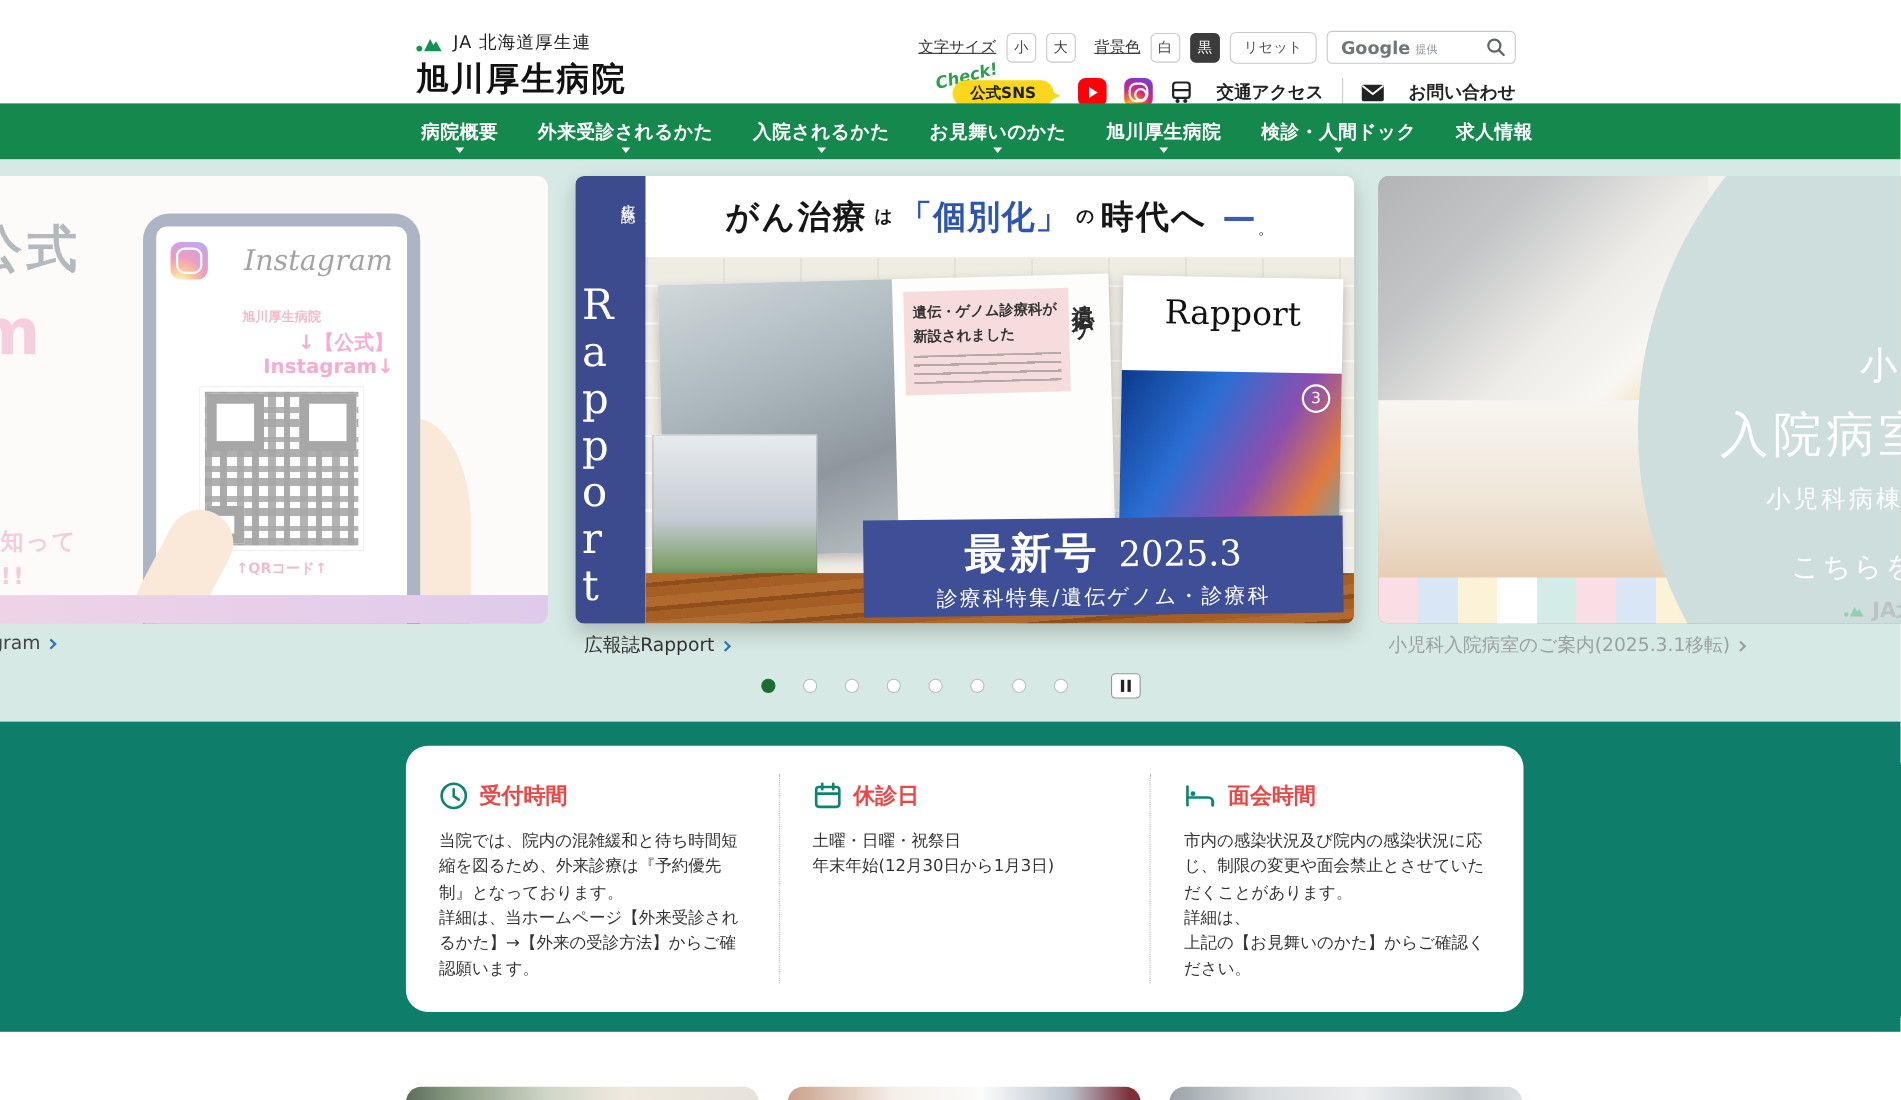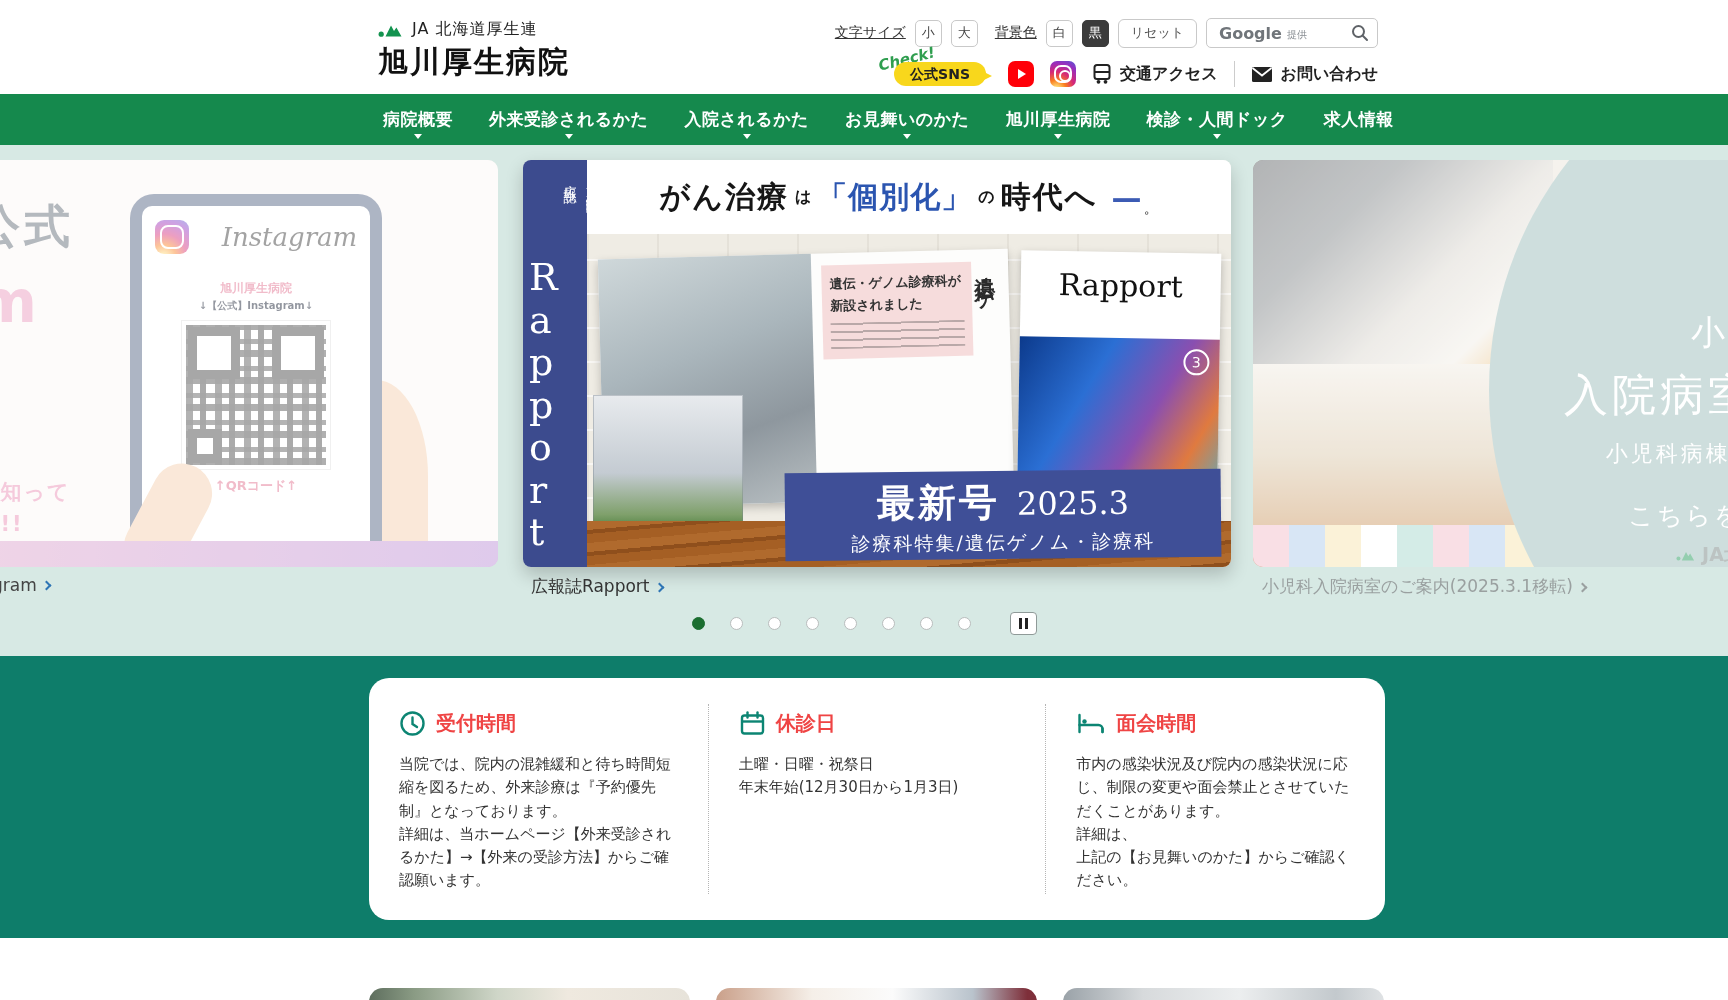--- a/index.html
+++ b/index.html
@@ -8,7 +8,7 @@
   .page { position:relative; width:1728px; height:1000px; overflow:hidden; background:#fff; }
 
   
-  .site-header { position:absolute; top:6px; left:0; width:100%; height:74px; background:#fff; }
+  .site-header { position:absolute; top:16px; left:0; width:100%; height:74px; background:#fff; }
   .logo { position:absolute; left:378px; top:13px; cursor:pointer; }
   .logo-top { display:flex; align-items:center; gap:8px; font-size:16px; color:#222; letter-spacing:1px; }
   .logo-main { font-size:30px; font-weight:800; color:#111; margin-top:2px; letter-spacing:2px; }

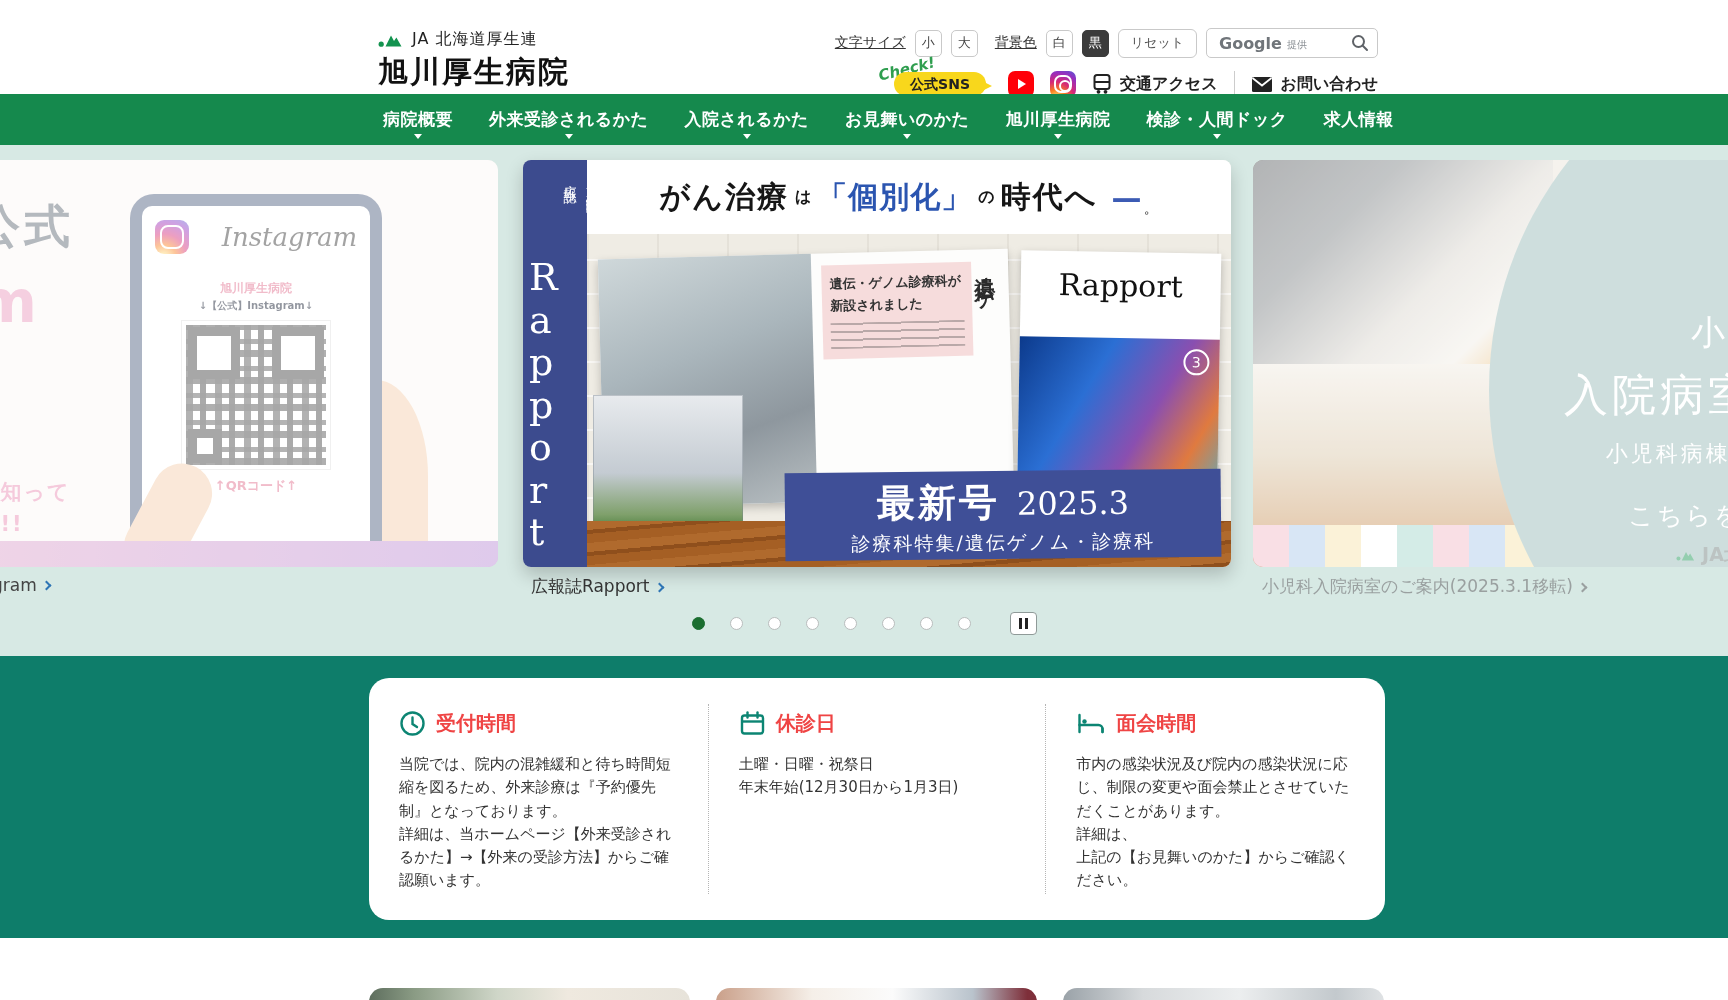--- a/index.html
+++ b/index.html
@@ -41,7 +41,7 @@
              background:radial-gradient(circle at 25% 110%, #feda75 8%, #fa7e1e 28%, #d62976 52%, #962fbf 78%, #4f5bd5 100%); }
   .ig-icon::before { content:""; position:absolute; inset:4px; border:2px solid #fff; border-radius:7px; }
   .ig-icon::after { content:""; position:absolute; left:9px; top:9px; width:8px; height:8px; border:2px solid #fff; border-radius:50%; }
-  .hdr-link { display:flex; align-items:center; gap:8px; font-size:16px; font-weight:600; color:#222; cursor:pointer; }
+  .hdr-link { display:flex; align-items:center; gap:22px; font-size:16px; font-weight:600; color:#222; cursor:pointer; }
   .hdr-divider { width:1px; height:26px; background:#ccc; }
 
   

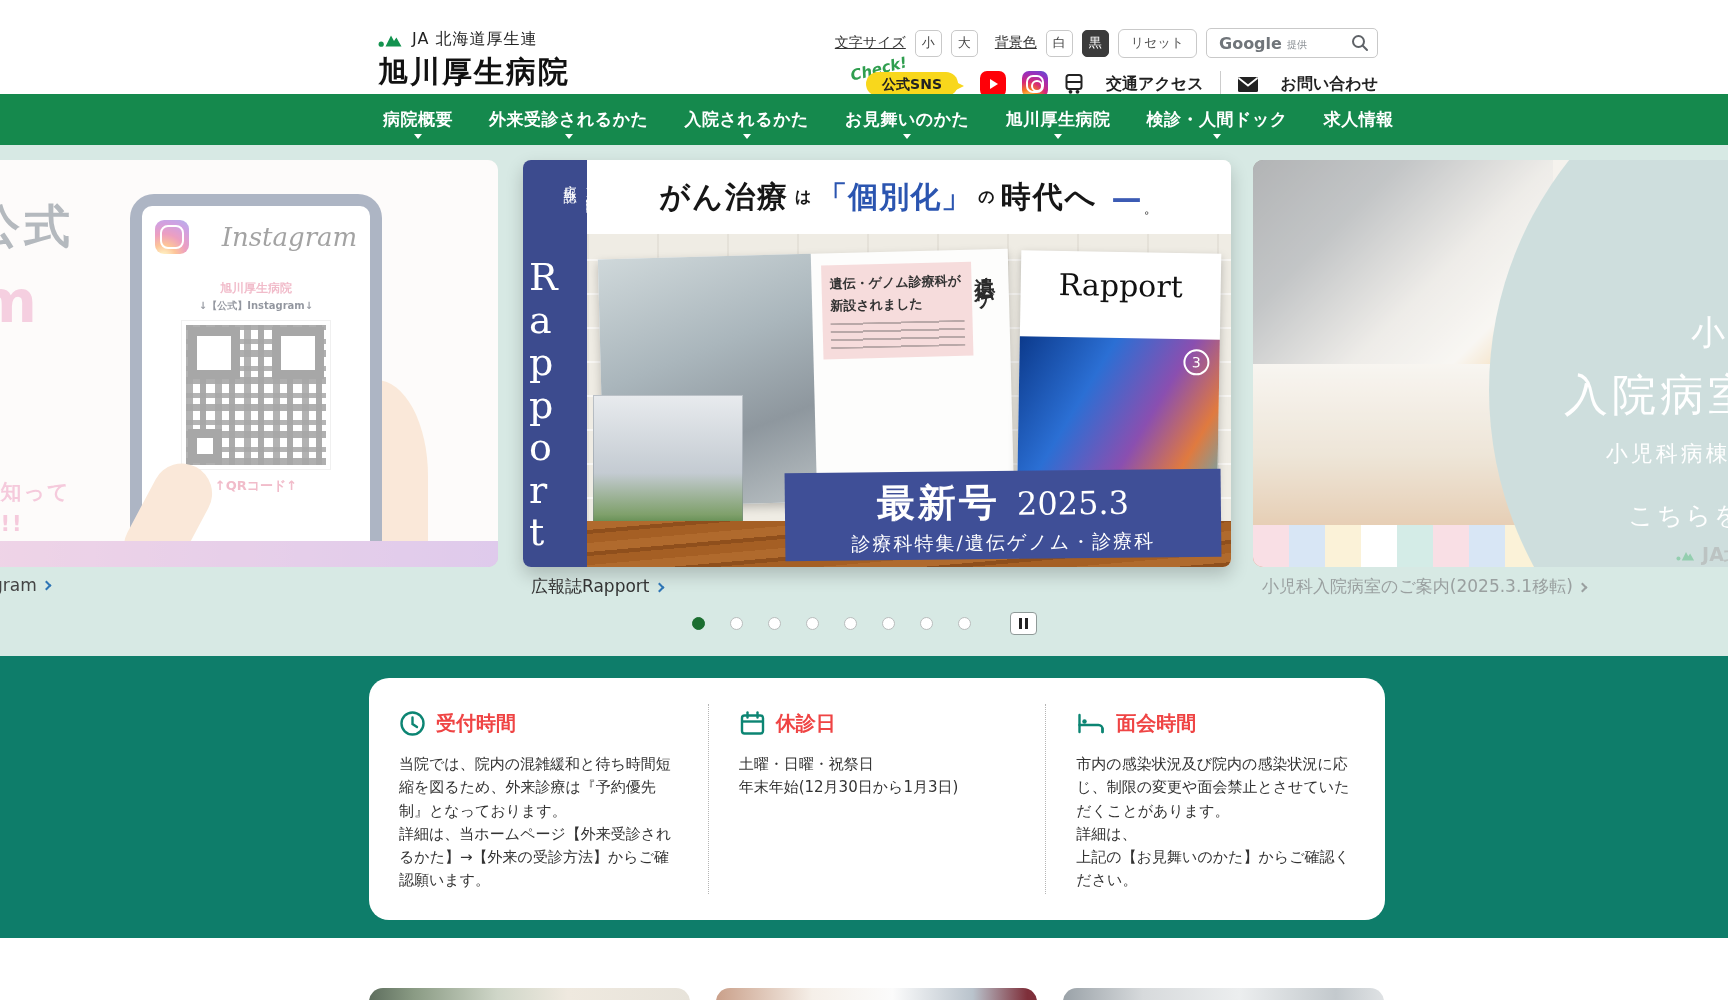--- a/index.html
+++ b/index.html
@@ -84,7 +84,7 @@
   .phone-ig::before { content:""; position:absolute; inset:5px; border:2px solid #fff; border-radius:8px; }
   .phone-app-name { font-family:"DejaVu Serif","Liberation Serif",serif; font-style:italic; font-size:26px; color:#333;margin-left:25px; }
   .phone-hosp { margin-top:26px; font-size:12px; font-weight:700; color:#e06a8a; }
-  .phone-account { margin-top:2px; font-size:10px; font-weight:700; color:#0f172a; }
+  .phone-account { margin-top:2px; font-size:18px; font-weight:700; color:#ec4899;text-align:right; }
   .qr { width:148px; height:148px; margin:8px auto 0; border:4px solid #fff; outline:1px solid #ddd;
         background:
           repeating-linear-gradient(0deg, rgba(60,60,60,0.9) 0 7px, transparent 7px 13px, rgba(60,60,60,0.85) 13px 18px, transparent 18px 27px),

